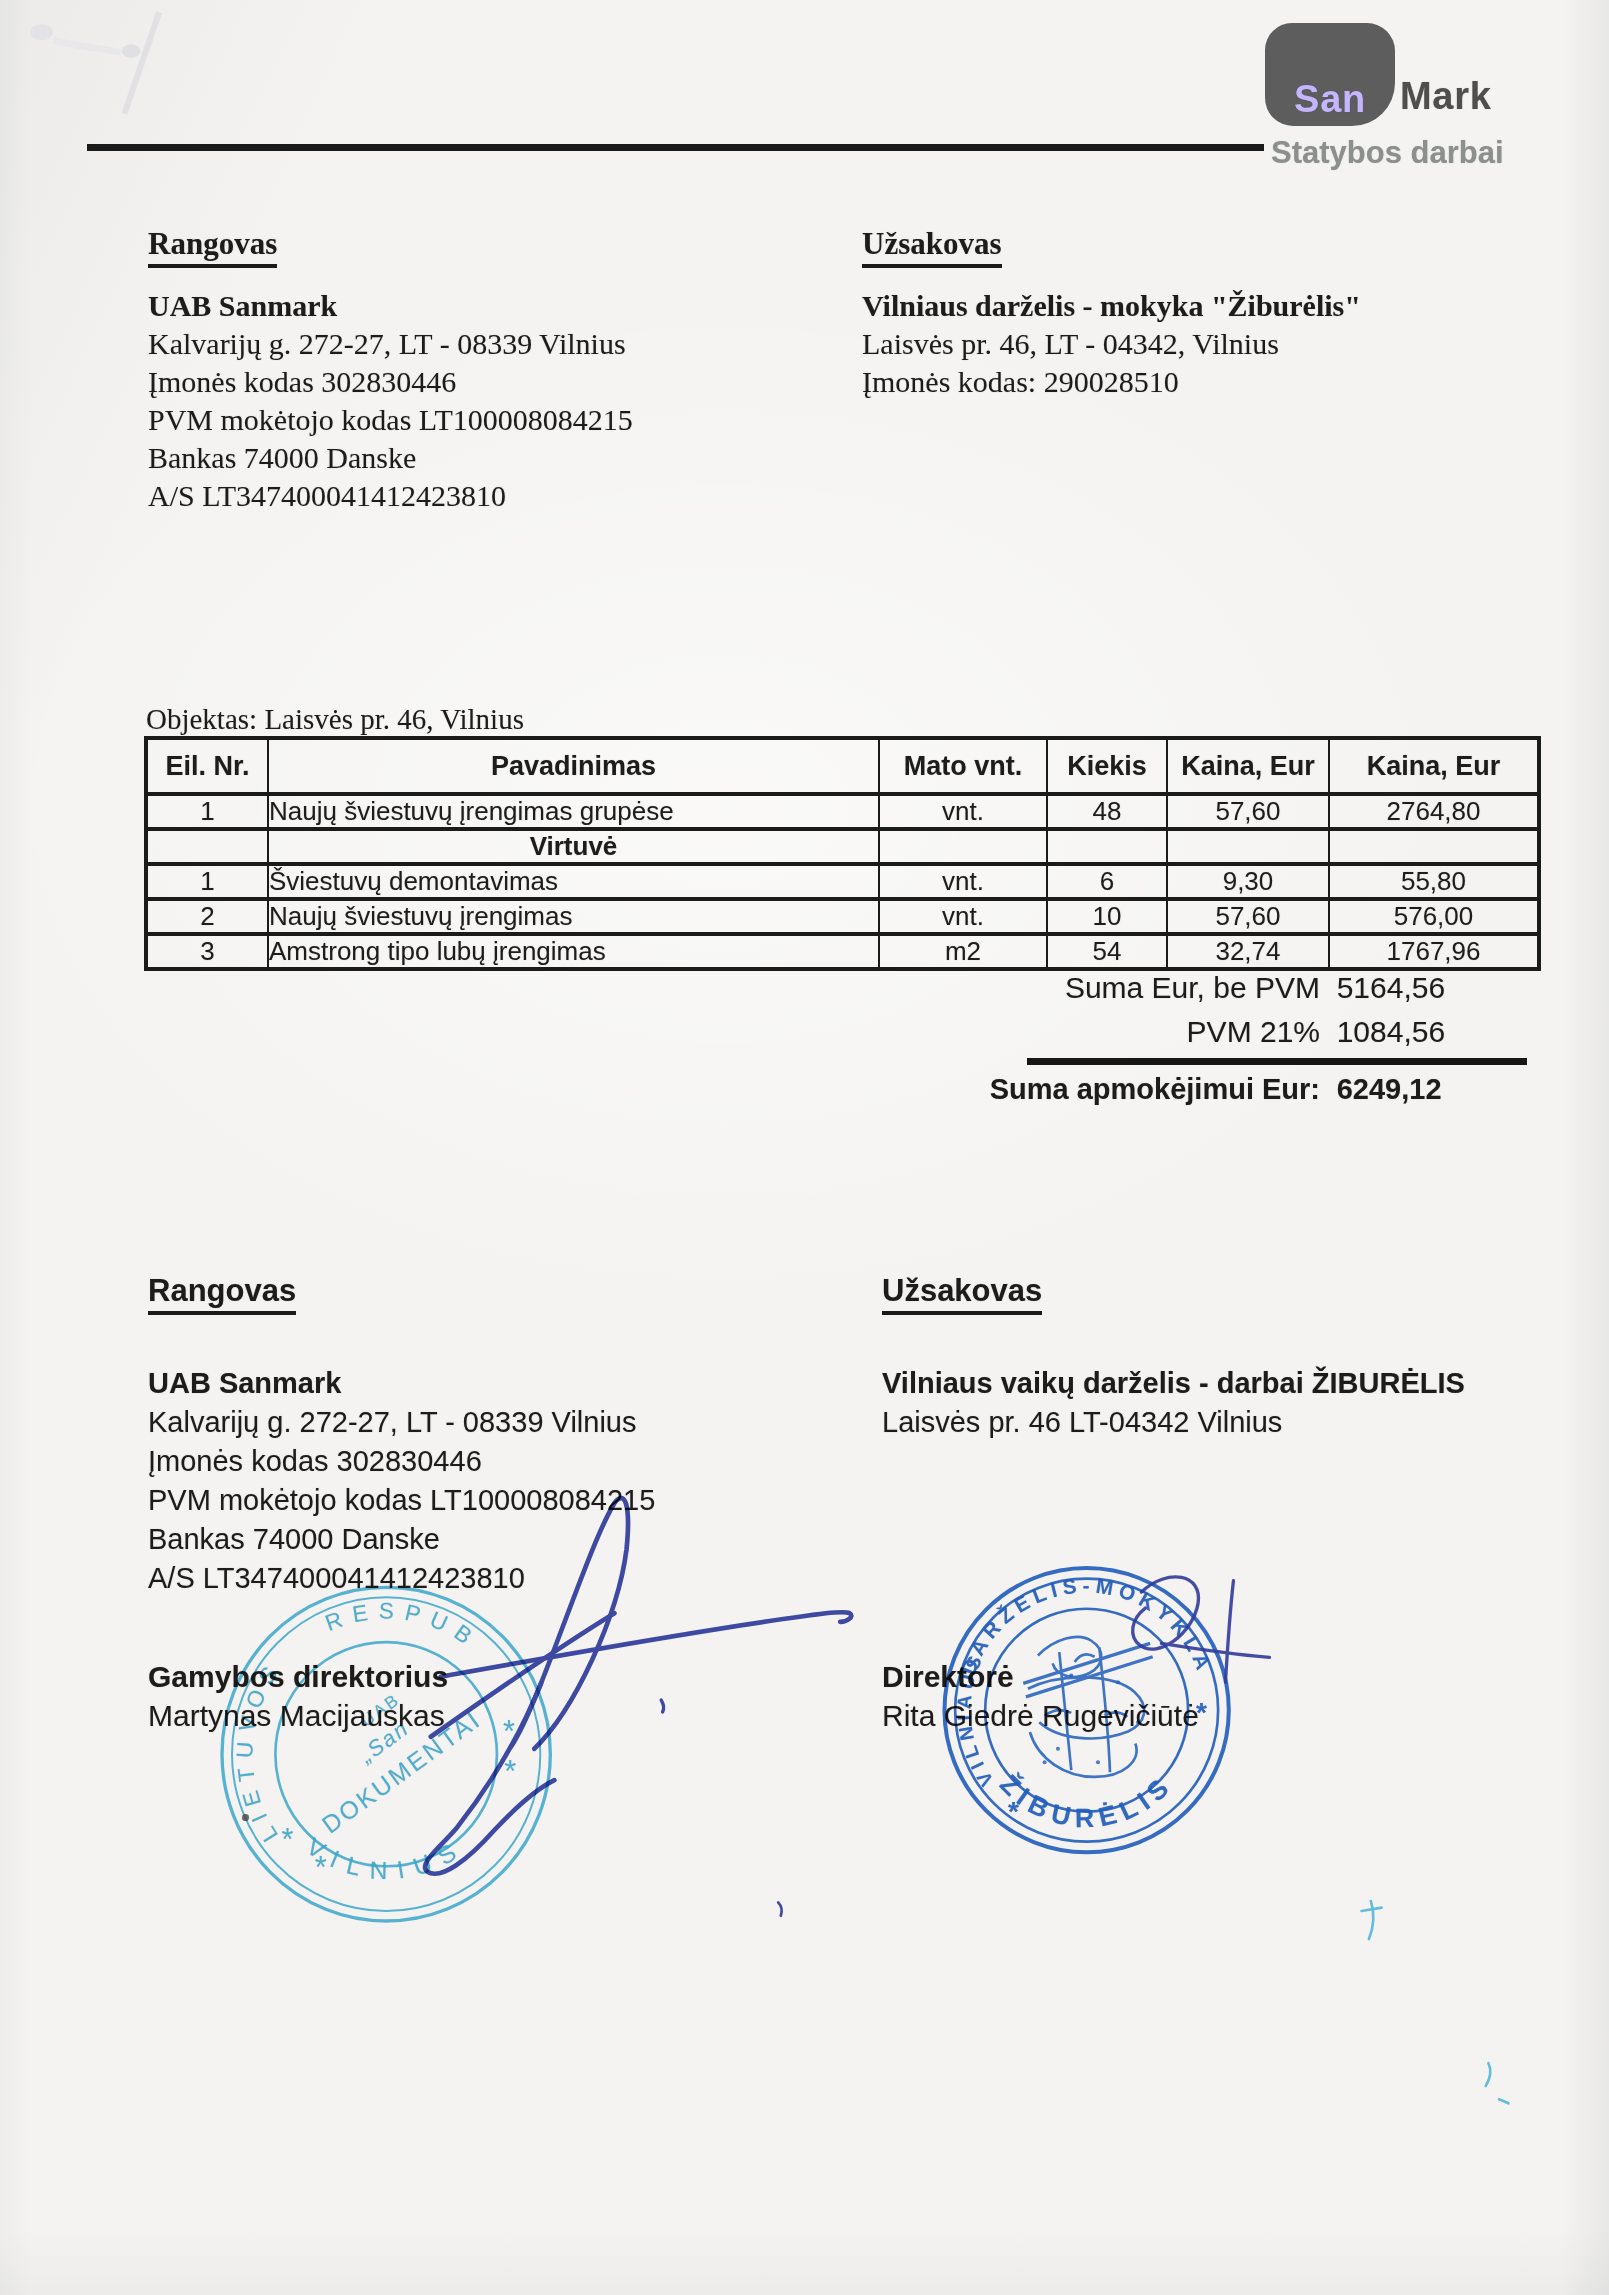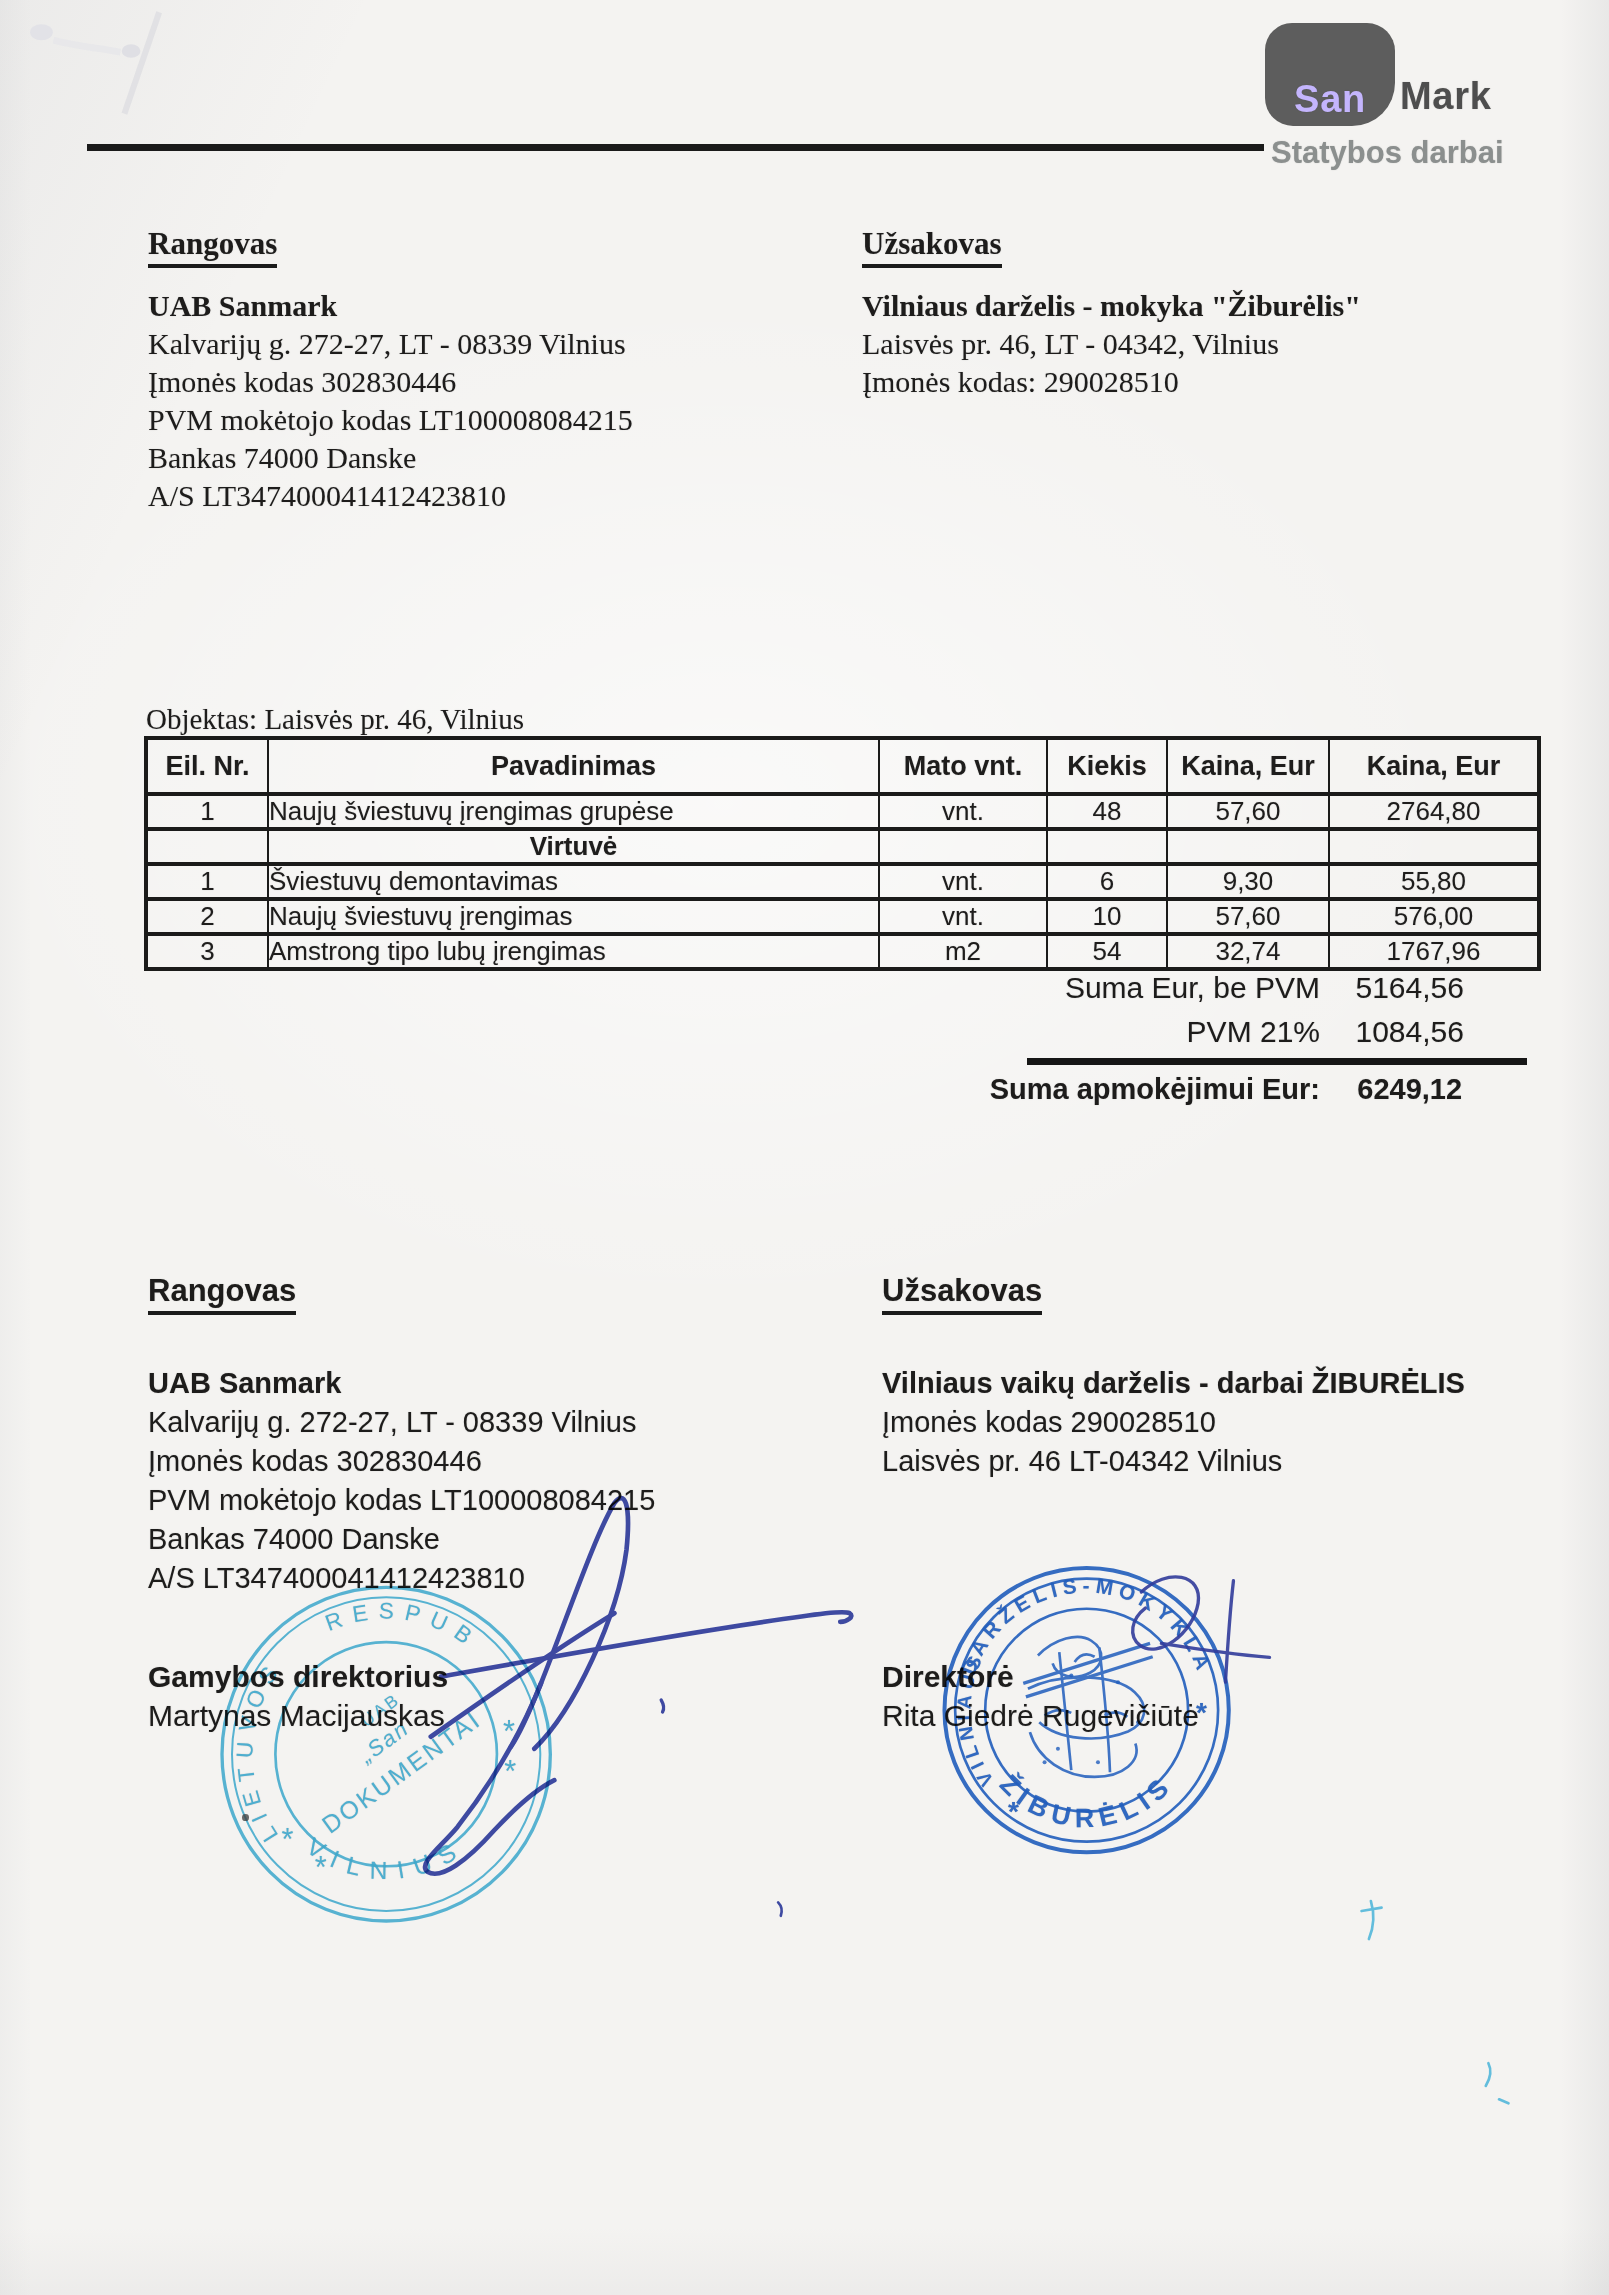--- a/index.html
+++ b/index.html
@@ -45,7 +45,7 @@
   
   .tot{font-family:"Liberation Sans","DejaVu Sans",sans-serif;font-size:30px;line-height:35px;}
   .tot-label{width:518px;text-align:right;}
-  .tot-value{width:146px;text-align:center;}
+  .tot-value{width:146px;text-align:left;}
   .tot-bold{font-weight:bold;font-size:29px;}
   .tot-divider{left:1027px;top:1058px;width:500px;height:6.7px;background:#161616;}
   

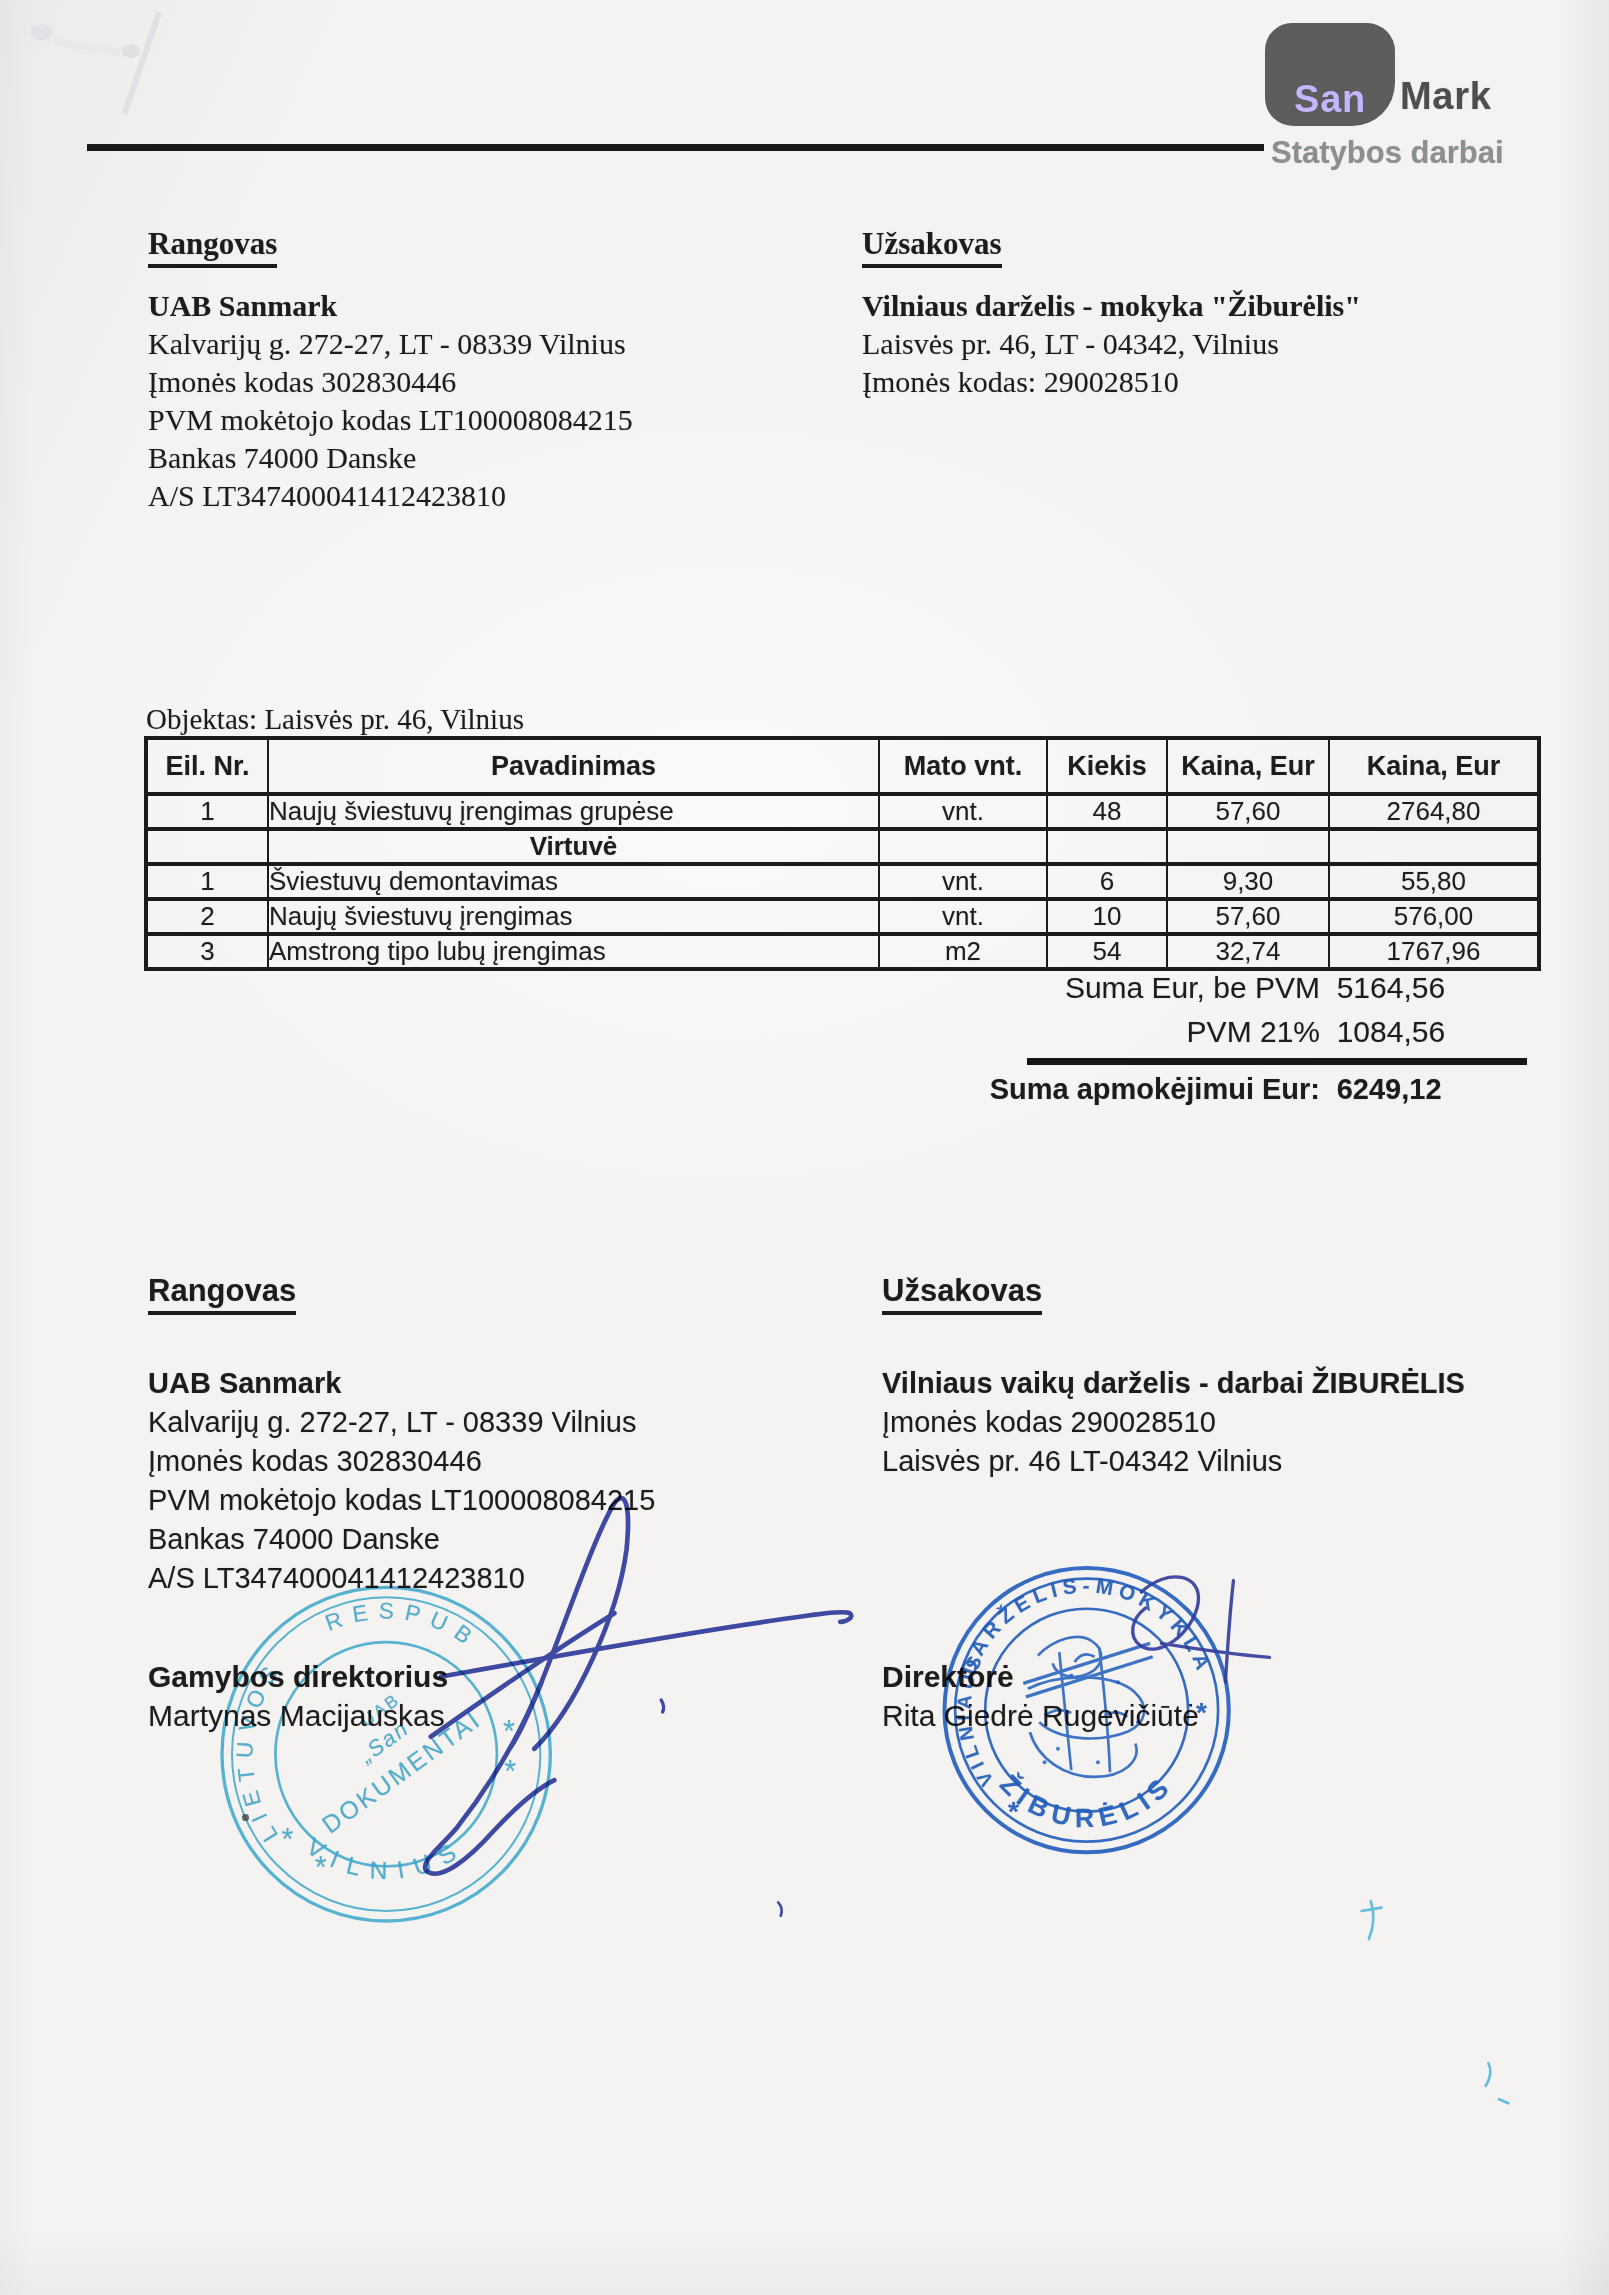--- a/index.html
+++ b/index.html
@@ -186,7 +186,6 @@
 
   <div class="abs blk2 sans" style="left:882px;top:1364px;">
     <div class="b">Vilniaus vaikų darželis - darbai ŽIBURĖLIS</div>
-    <div>Įmonės kodas 290028510</div>
     <div>Laisvės pr. 46 LT-04342 Vilnius</div>
   </div>
 

